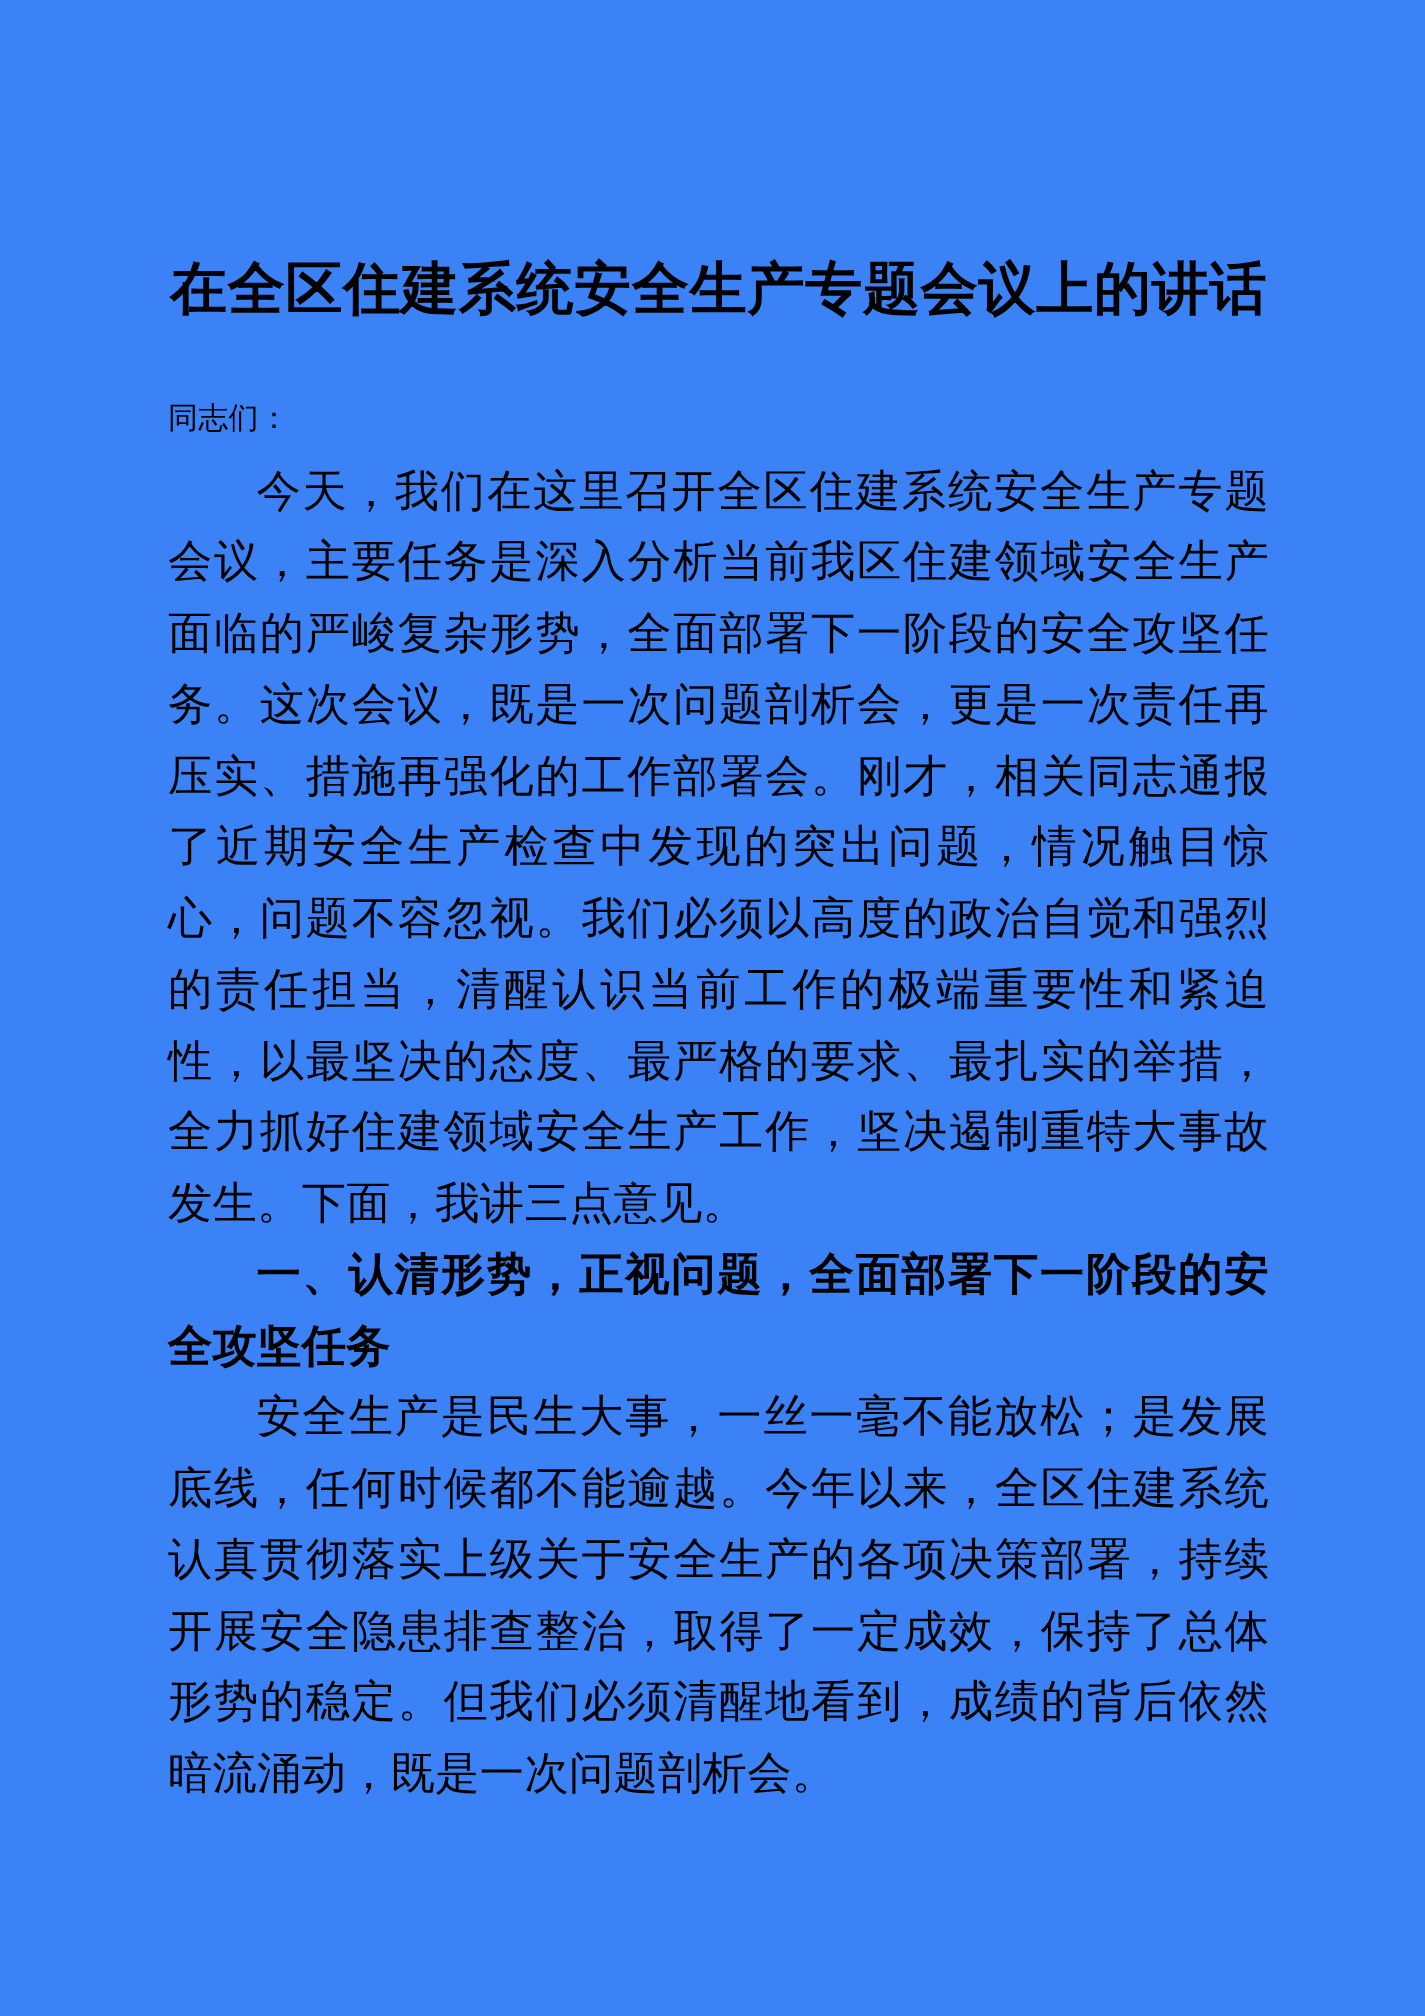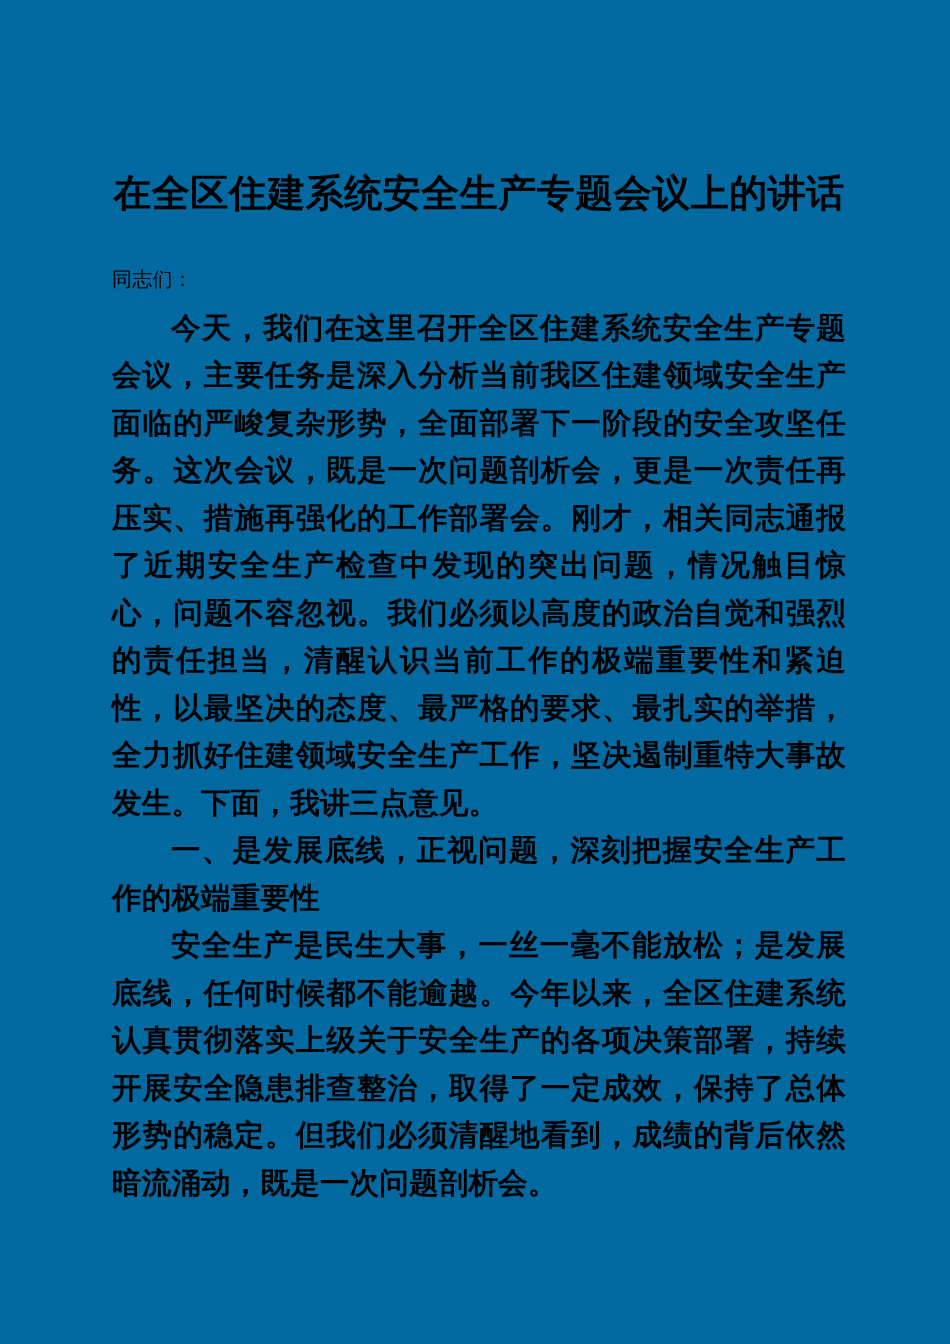--- a/index.html
+++ b/index.html
@@ -15,7 +15,7 @@
     position: relative;
     width: 950px;
     height: 1344px;
-    background: #0369a1;
+    background: #3b82f6;
     overflow: hidden;
     box-sizing: border-box;
   }

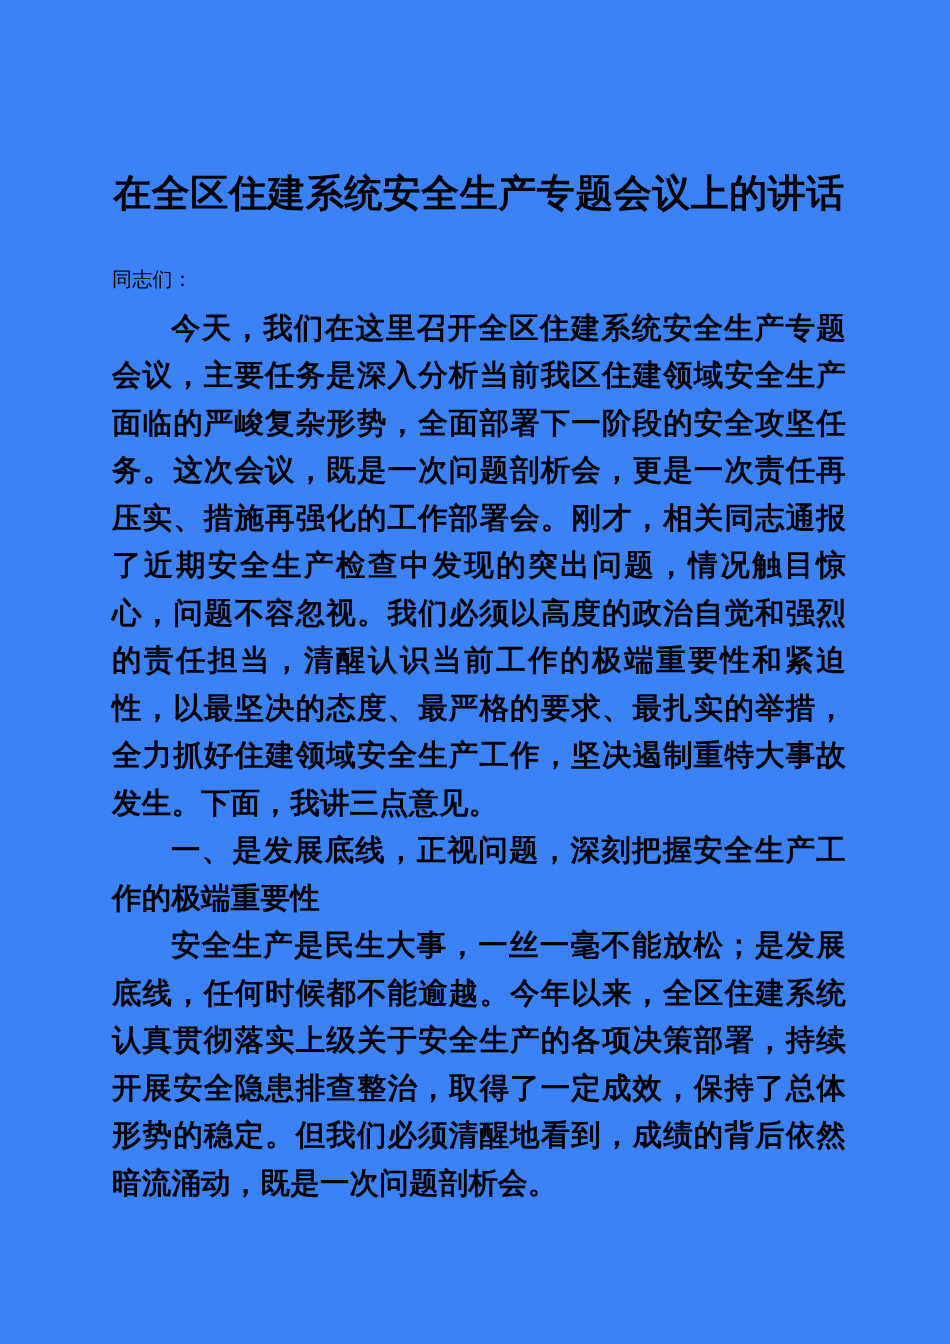--- a/index.html
+++ b/index.html
@@ -46,7 +46,7 @@
   .body-para {
     font-size: 29.5px;
     line-height: 47.5px;
-    font-weight: 700;
+    font-weight: 400;
     margin: 0;
     text-indent: 2em;
     text-align: justify;

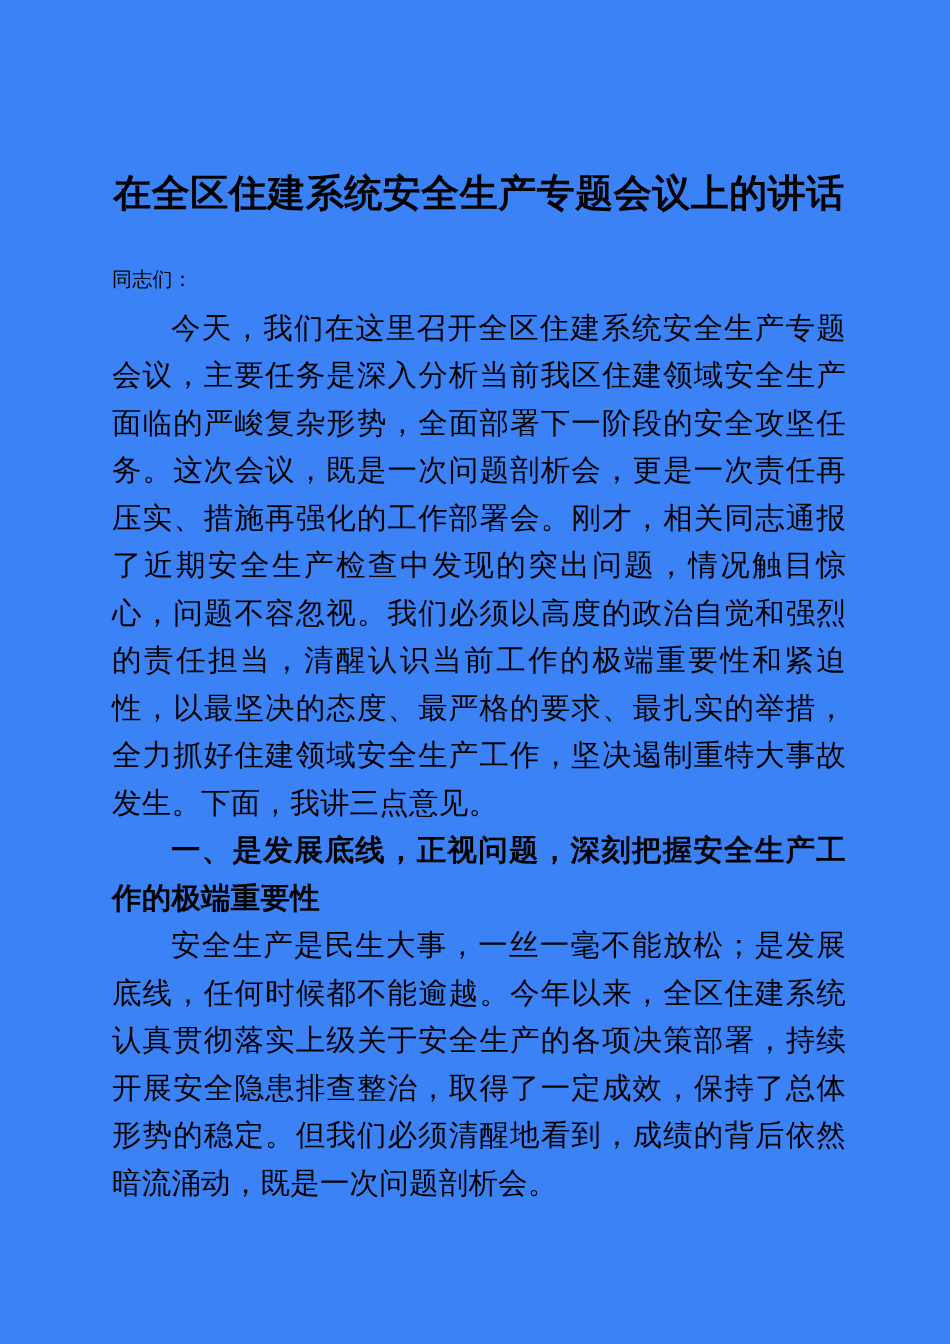--- a/index.html
+++ b/index.html
@@ -76,7 +76,7 @@
 
     <p class="body-para">今天，我们在这里召开全区住建系统安全生产专题会议，主要任务是深入分析当前我区住建领域安全生产面临的严峻复杂形势，全面部署下一阶段的安全攻坚任务。这次会议，既是一次问题剖析会，更是一次责任再压实、措施再强化的工作部署会。刚才，相关同志通报了近期安全生产检查中发现的突出问题，情况触目惊心，问题不容忽视。我们必须以高度的政治自觉和强烈的责任担当，清醒认识当前工作的极端重要性和紧迫性，以最坚决的态度、最严格的要求、最扎实的举措，全力抓好住建领域安全生产工作，坚决遏制重特大事故发生。下面，我讲三点意见。</p>
 
-    <p class="section-heading">一、是发展底线，正视问题，深刻把握安全生产工作的极端重要性</p>
+    <p class="section-heading">一、认清形势，正视问题，全面部署下一阶段的安全攻坚任务</p>
 
     <p class="body-para">安全生产是民生大事，一丝一毫不能放松；是发展底线，任何时候都不能逾越。今年以来，全区住建系统认真贯彻落实上级关于安全生产的各项决策部署，持续开展安全隐患排查整治，取得了一定成效，保持了总体形势的稳定。但我们必须清醒地看到，成绩的背后依然暗流涌动，既是一次问题剖析会。</p>
 

